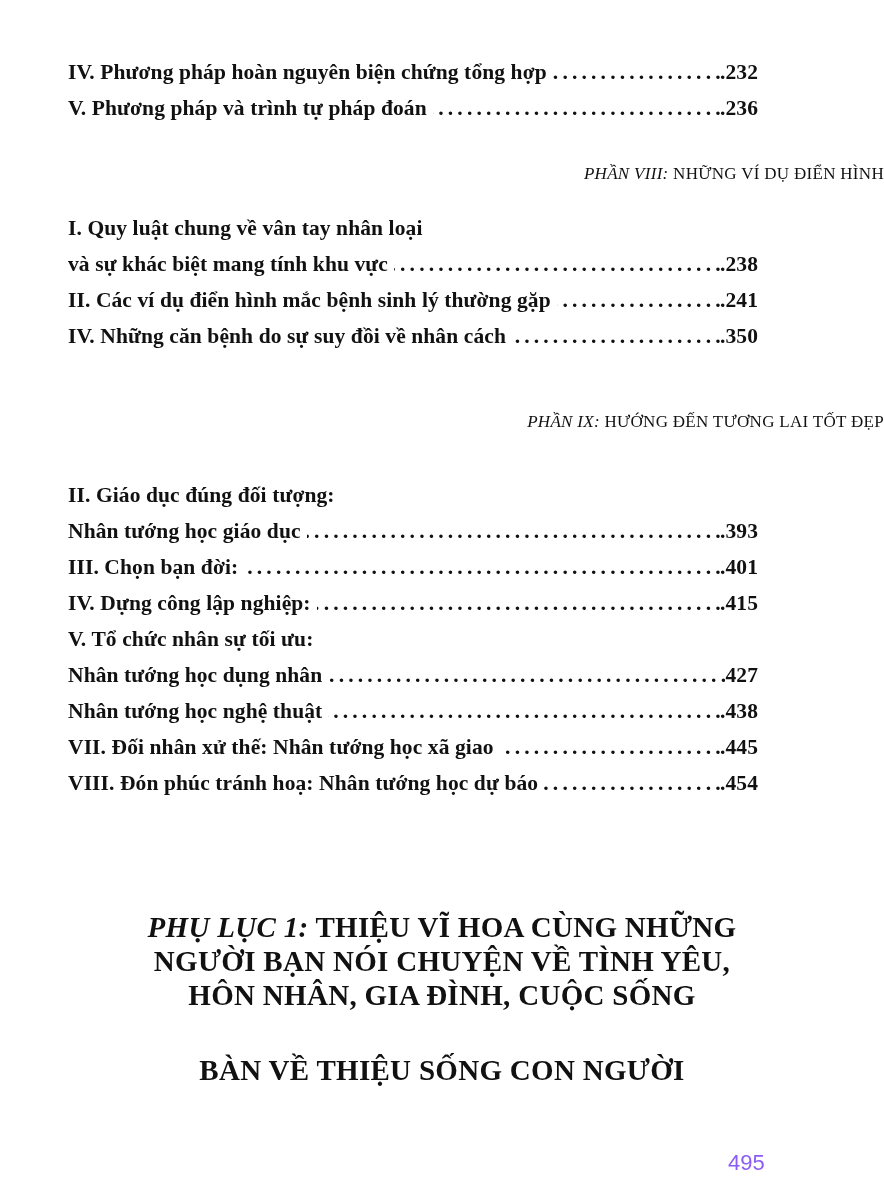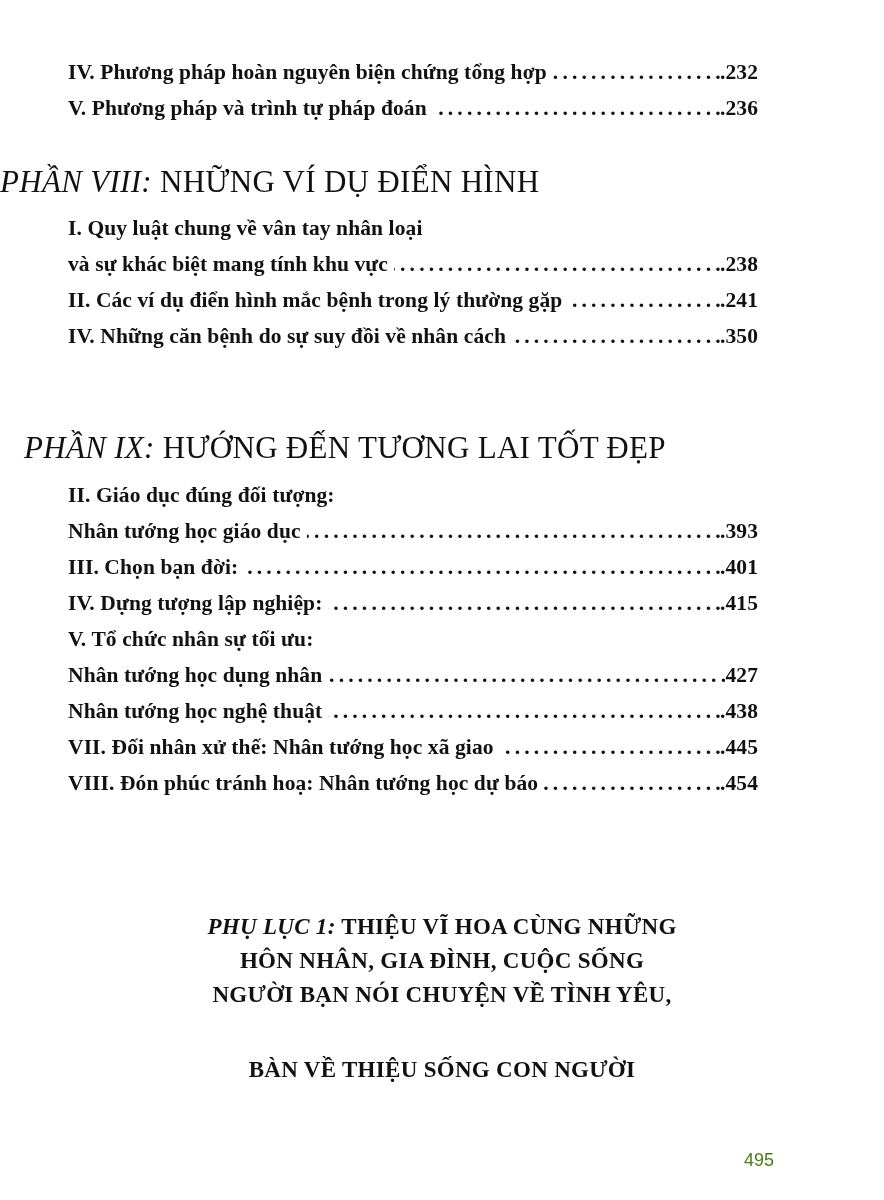--- a/index.html
+++ b/index.html
@@ -61,9 +61,9 @@
       position: absolute;
       left: 0;
       width: 884px;
-      text-align: left;
+      text-align: right;
       font-family: "Liberation Serif", "DejaVu Serif", serif;
-      font-size: 31px;
+      font-size: 17px;
       font-weight: normal;
       letter-spacing: 0.3px;
       white-space: nowrap;

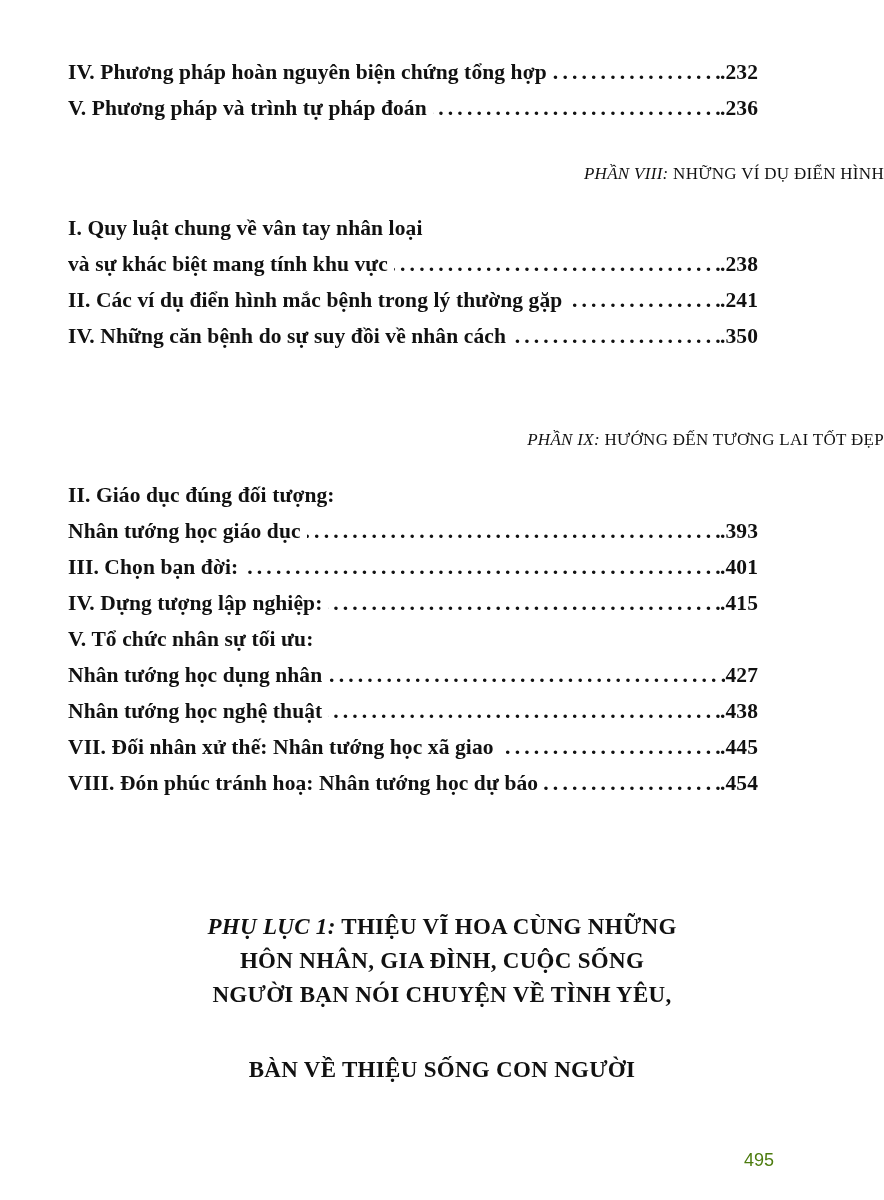--- a/index.html
+++ b/index.html
@@ -128,7 +128,7 @@
       <span class="pg">.238</span>
     </div>
     <div class="toc-line">
-      <span class="label">II. Các ví dụ điển hình mắc bệnh trong lý thường gặp</span>
+      <span class="label">II. Các ví dụ điển hình mắc bệnh sinh lý thường gặp</span>
       <span class="leader"></span>
       <span class="pg">.241</span>
     </div>

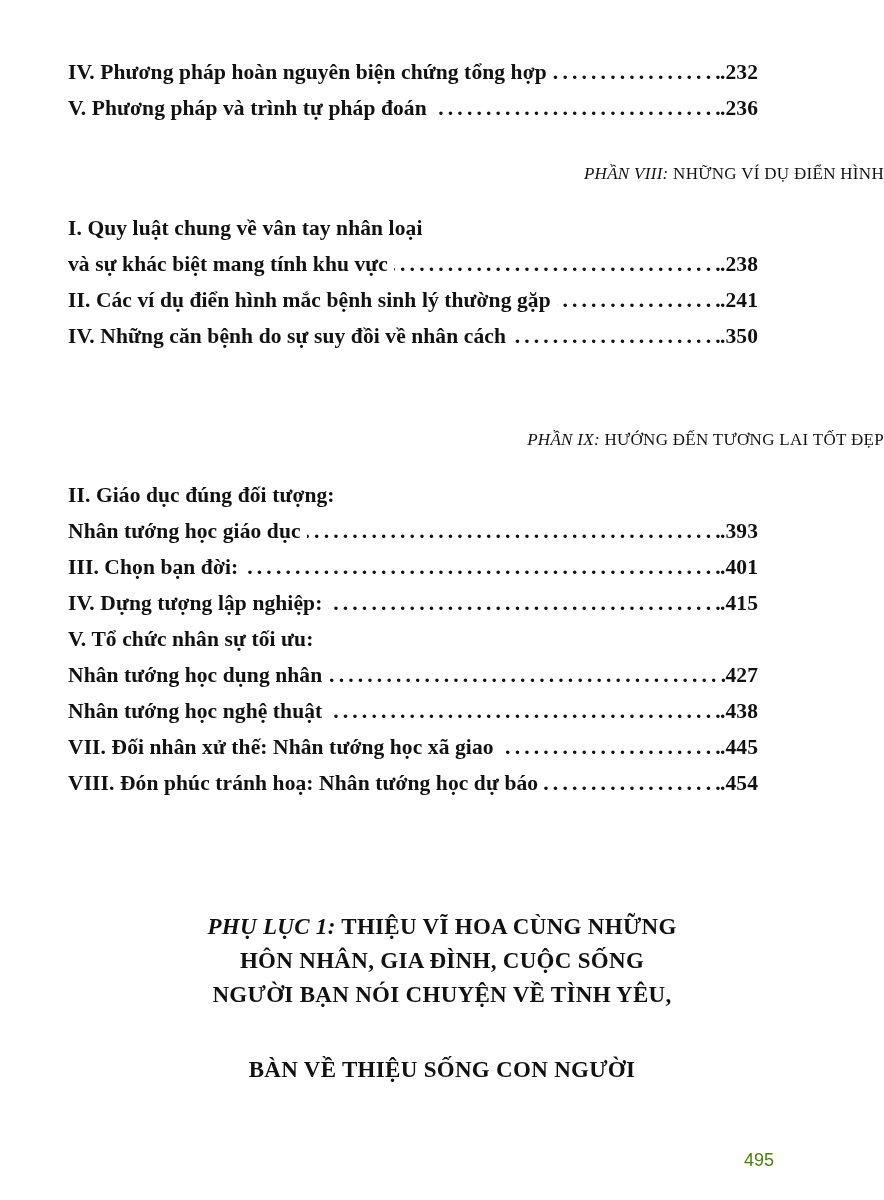--- a/index.html
+++ b/index.html
@@ -139,7 +139,7 @@
     </div>
   </div>
 
-  <div class="part-heading" style="top:430px;padding-left:24px;">
+  <div class="part-heading" style="top:412px;padding-left:24px;">
     <span class="part-prefix">PHẦN IX:</span><span> HƯỚNG ĐẾN TƯƠNG LAI TỐT ĐẸP</span>
   </div>
 

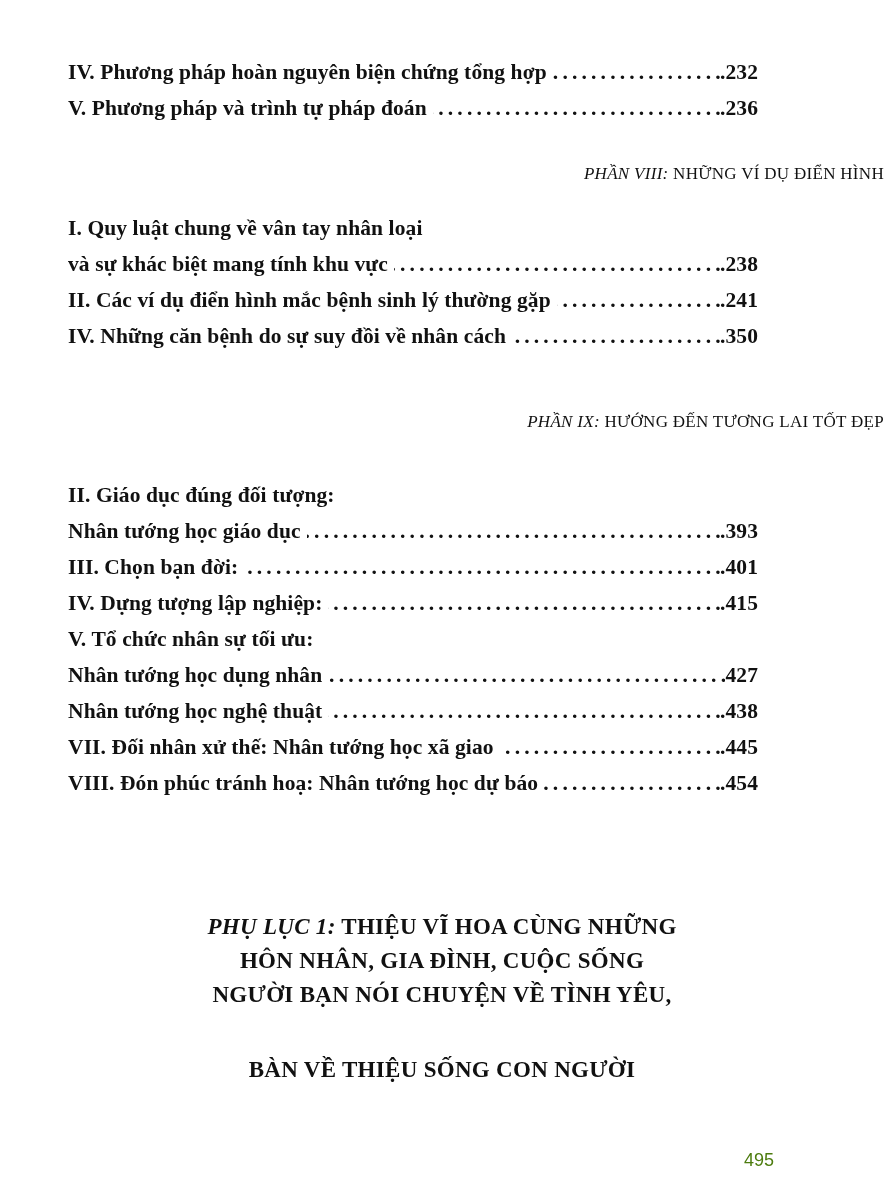--- a/index.html
+++ b/index.html
@@ -159,7 +159,7 @@
       <span class="pg">.401</span>
     </div>
     <div class="toc-line">
-      <span class="label">IV. Dựng tượng lập nghiệp:</span>
+      <span class="label">IV. Dựng công lập nghiệp:</span>
       <span class="leader"></span>
       <span class="pg">.415</span>
     </div>

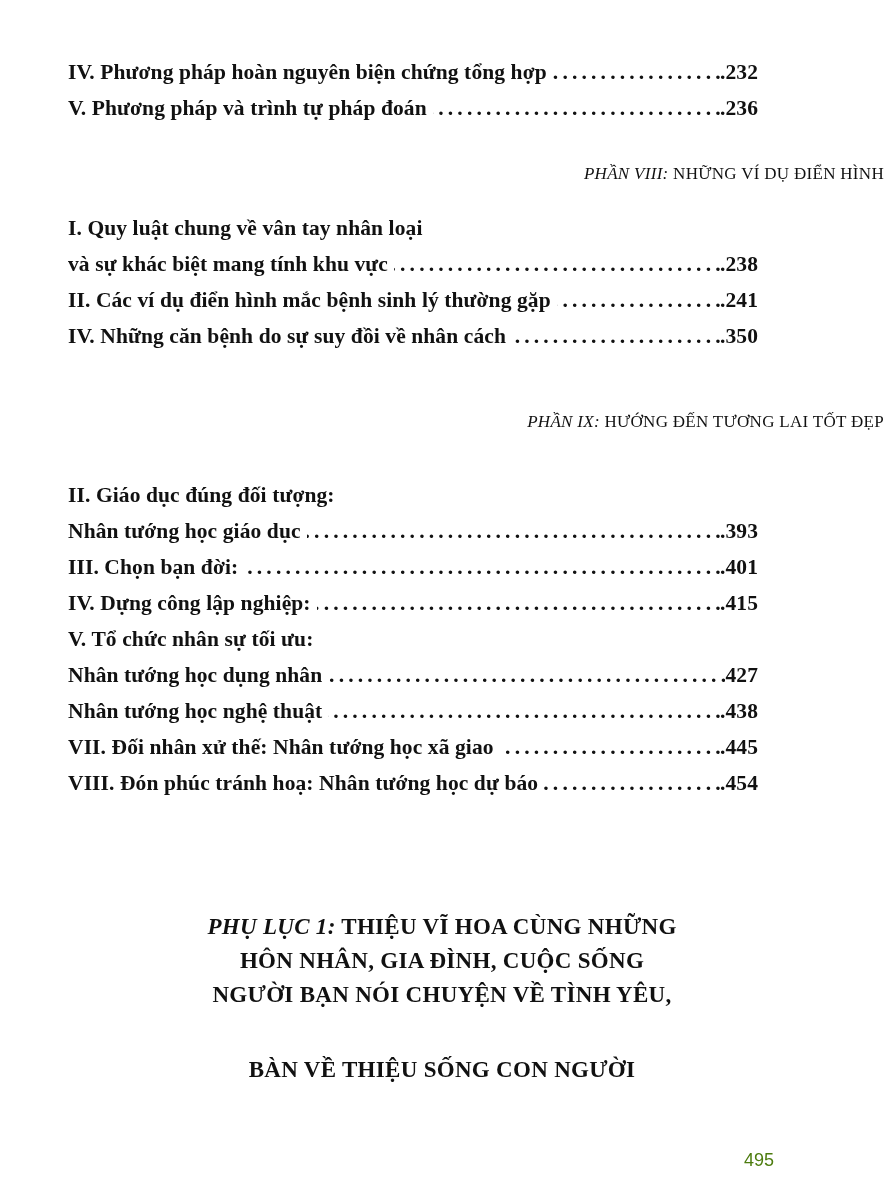--- a/index.html
+++ b/index.html
@@ -77,7 +77,7 @@
       text-align: center;
       font-family: "Liberation Serif", "DejaVu Serif", serif;
       font-weight: bold;
-      font-size: 23px;
+      font-size: 29px;
       line-height: 34px;
       letter-spacing: 0.3px;
     }

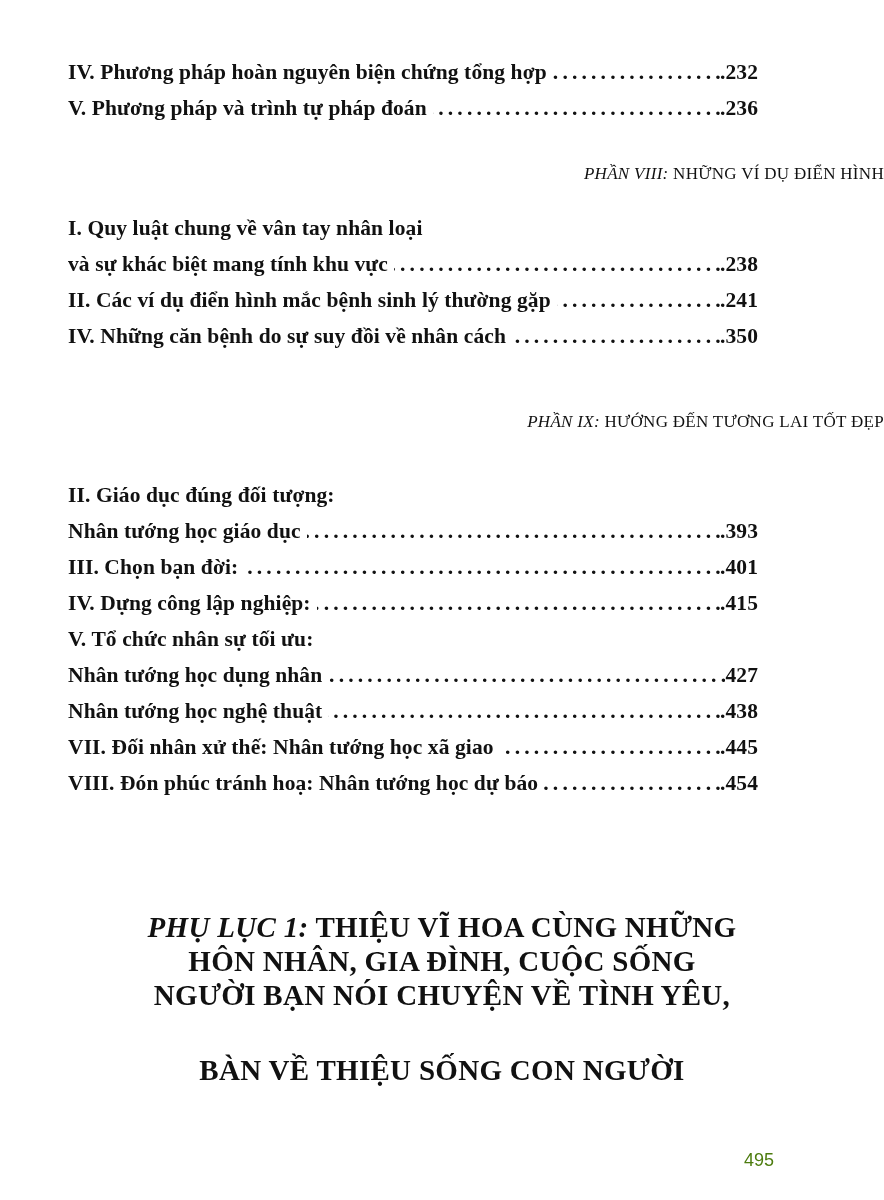--- a/index.html
+++ b/index.html
@@ -191,8 +191,8 @@
 
   <div class="appendix-heading" style="top:910px;">
     <span class="line"><span class="app-prefix">PHỤ LỤC 1:</span><span> THIỆU VĨ HOA CÙNG NHỮNG</span></span>
+    <span class="line">NGƯỜI BẠN NÓI CHUYỆN VỀ TÌNH YÊU,</span>
     <span class="line">HÔN NHÂN, GIA ĐÌNH, CUỘC SỐNG</span>
-    <span class="line">NGƯỜI BẠN NÓI CHUYỆN VỀ TÌNH YÊU,</span>
   </div>
 
   <div class="appendix-heading" style="top:1053px;">

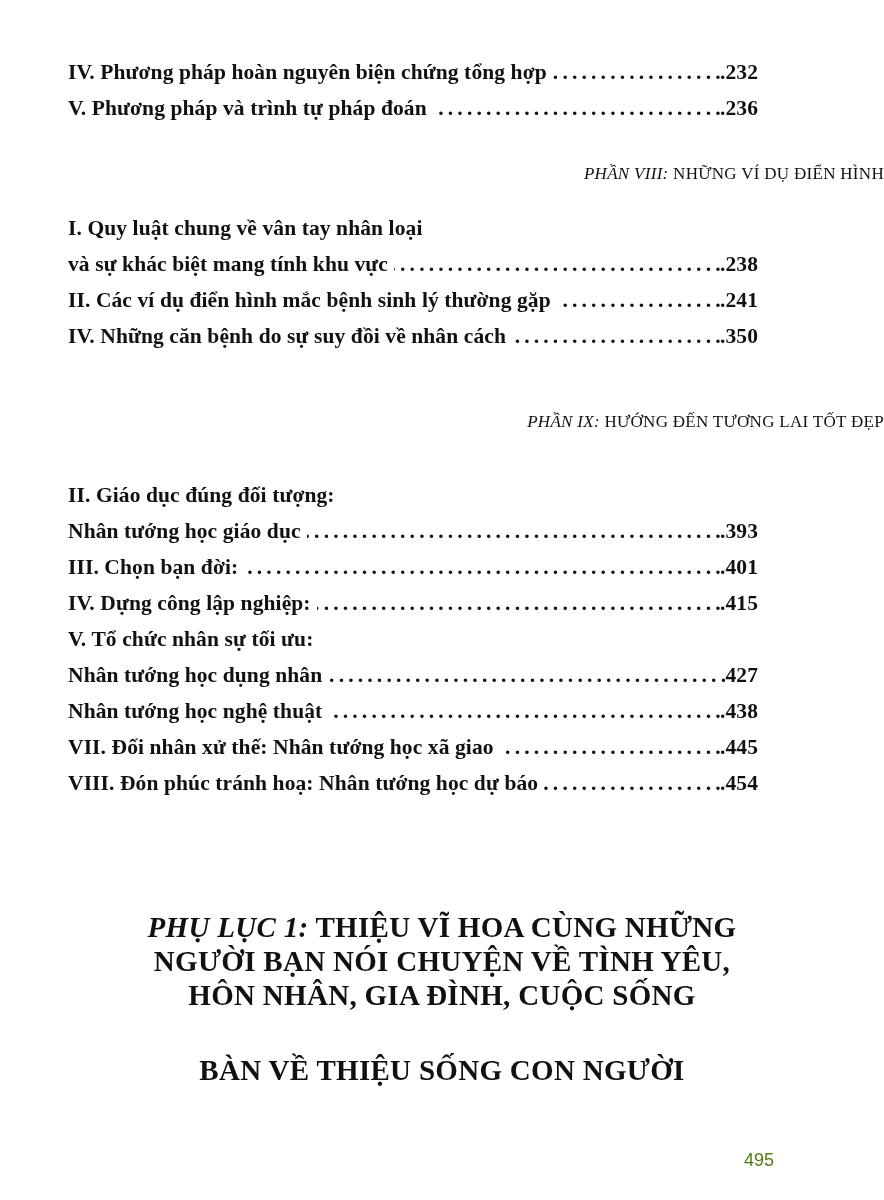--- a/index.html
+++ b/index.html
@@ -89,10 +89,9 @@
       left: 728px;
       top: 1150px;
       font-family: "Liberation Sans", "DejaVu Sans", sans-serif;
-      font-size: 18px;
+      font-size: 22px;
       font-weight: normal;
-      color: #4d7c0f;
-      margin-left: 16px;
+      color: #8b5cf6;
     }
   </style>
 </head>

